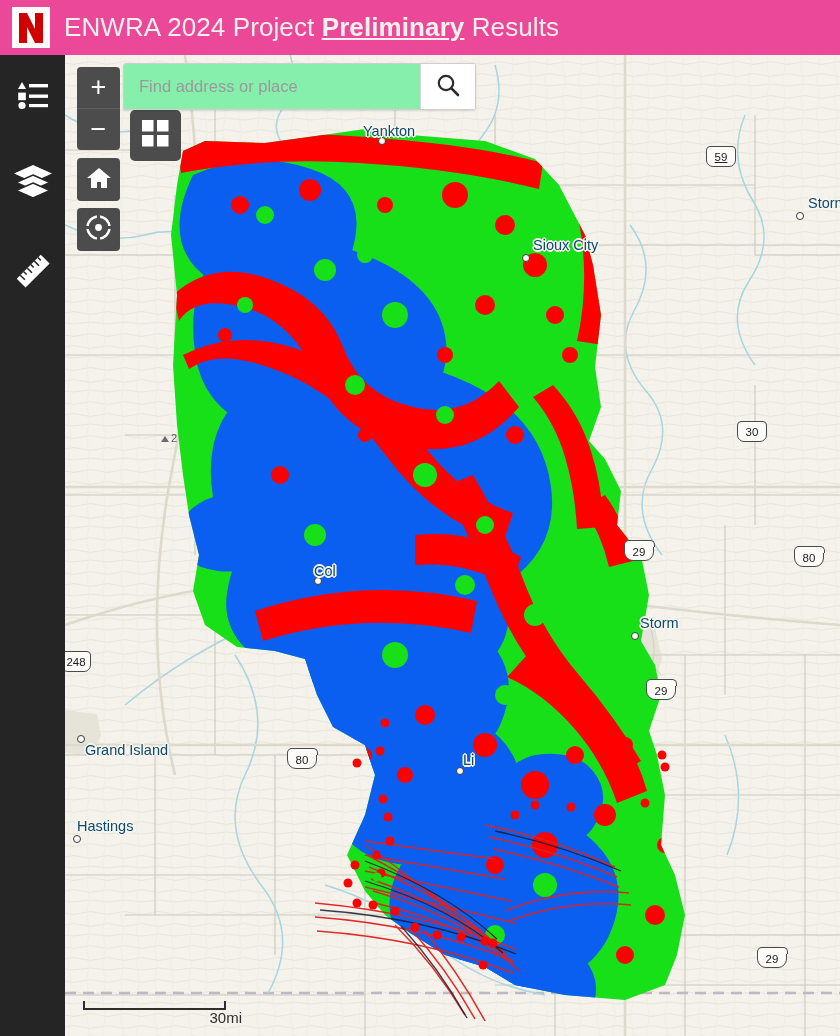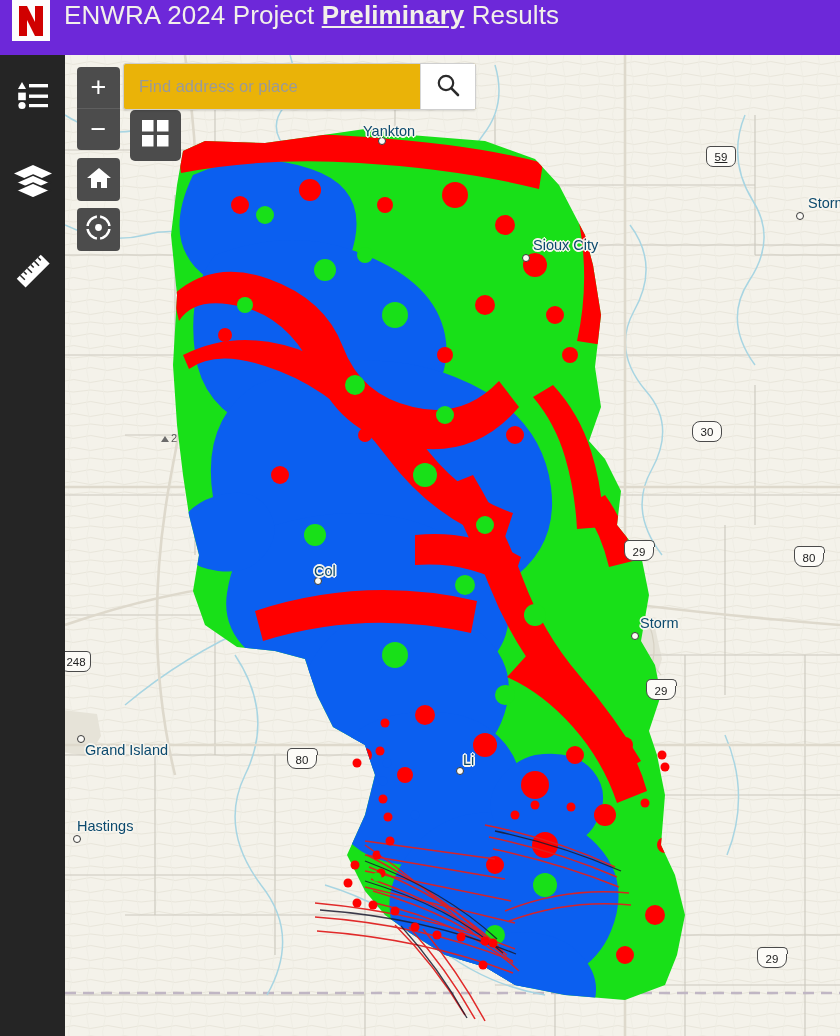--- a/index.html
+++ b/index.html
@@ -15,8 +15,8 @@
   
   #header {
     position:absolute; left:0; top:0; width:840px; height:55px;
-    background:#6d28d9;
-    display:flex; 
+    background:#ec4899;
+    display:flex; align-items:center;
     z-index:40;
   }
   #logo {

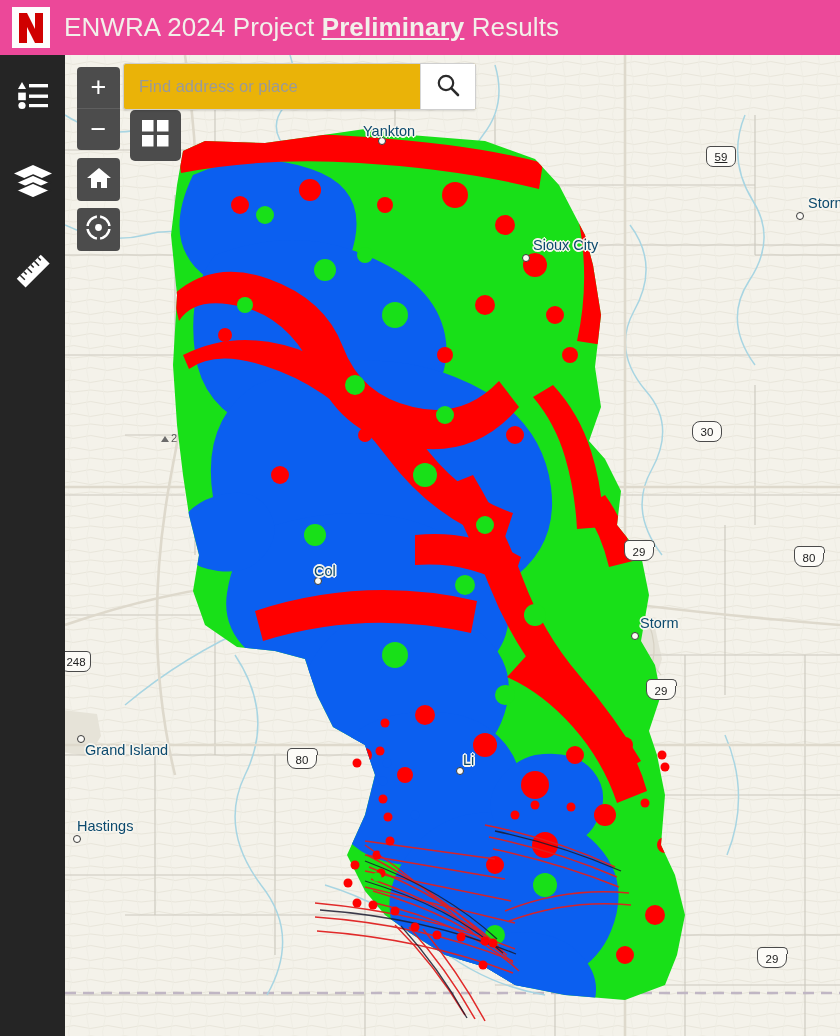--- a/index.html
+++ b/index.html
@@ -129,7 +129,7 @@
   #search-wrap {
     position:absolute; left:58px; top:8px; z-index:26;
     width:353px; height:47px;
-    background:#eab308; border:1px solid #cfcfcf; border-radius:3px;
+    background:#86efac; border:1px solid #cfcfcf; border-radius:3px;
     display:flex; align-items:stretch;
     box-shadow:0 1px 2px rgba(0,0,0,.12);
   }

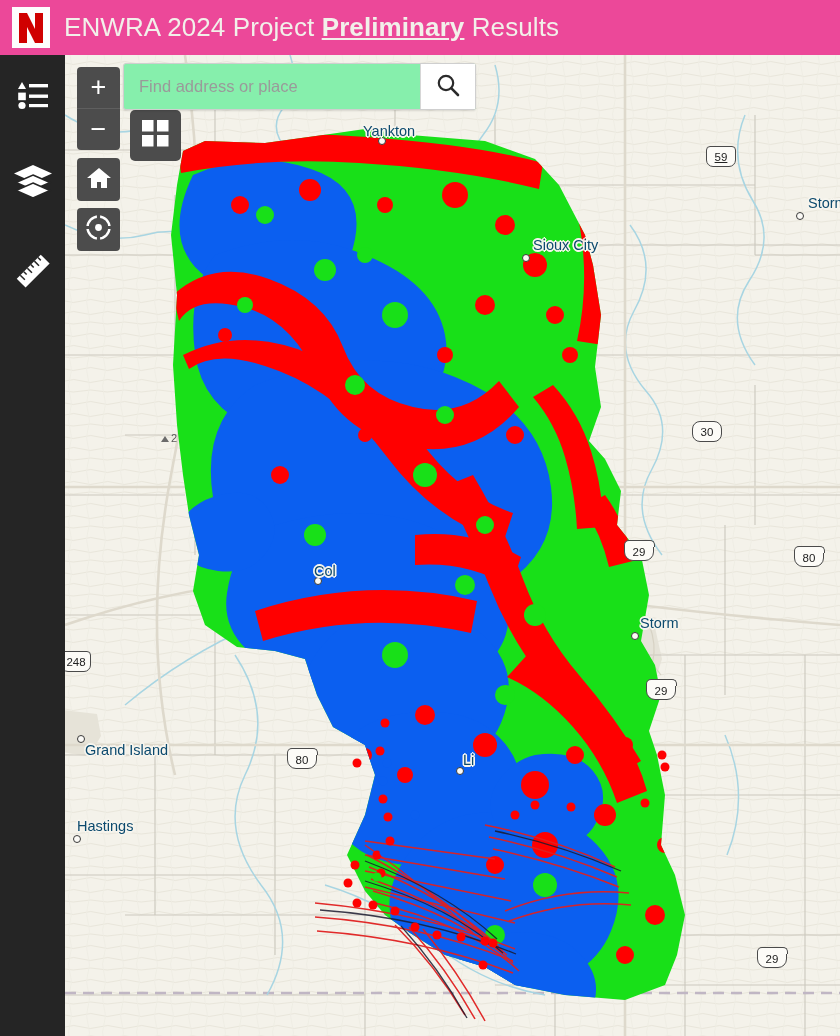--- a/index.html
+++ b/index.html
@@ -460,7 +460,7 @@
         <div class="shield" style="left: 641px; top: 91px; text-decoration: underline;">
           <span>59</span>
         </div>
-        <div class="shield" style="left: 627px; top: 366px; border-radius: 8px;">
+        <div class="shield" style="left: 672px; top: 366px;">
           <span>30</span>
         </div>
         <div class="shield interstate" style="left: 559px; top: 485px;">

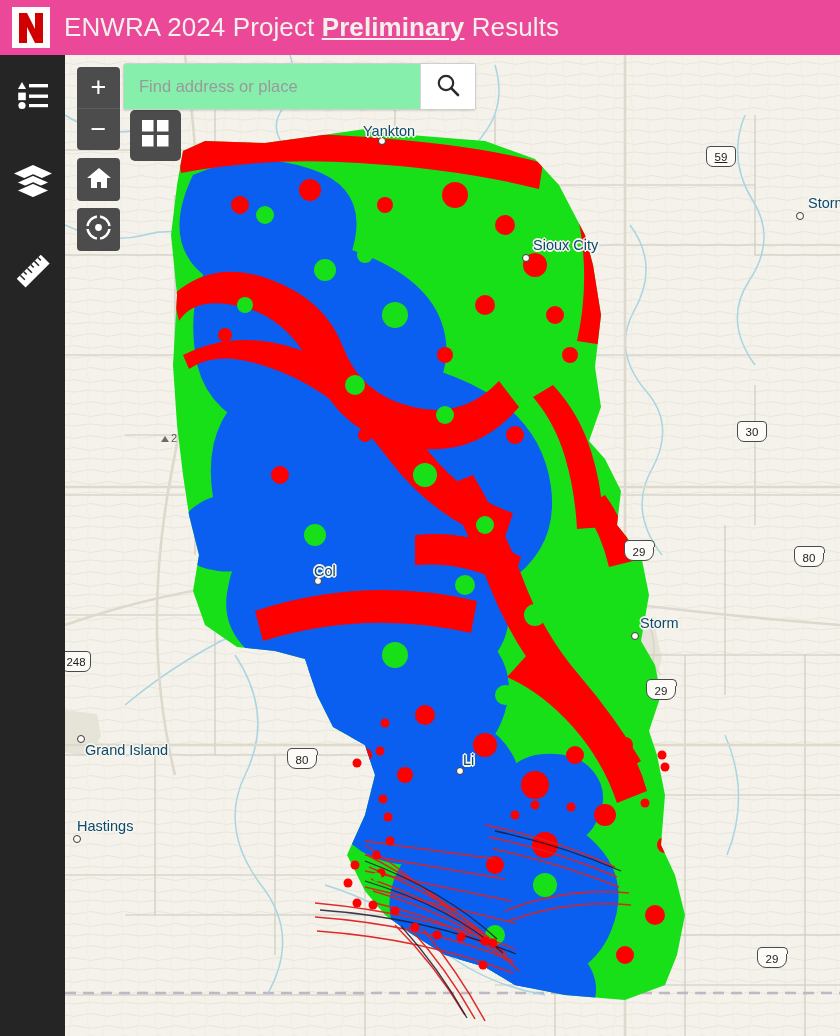--- a/index.html
+++ b/index.html
@@ -535,6 +535,10 @@
       </div>
     </div>
 
+    <div id="scalebar">
+      <div id="scalebar-line"></div>
+      <div id="scalebar-label">30mi</div>
+    </div>
 
   </div>
 </div>

